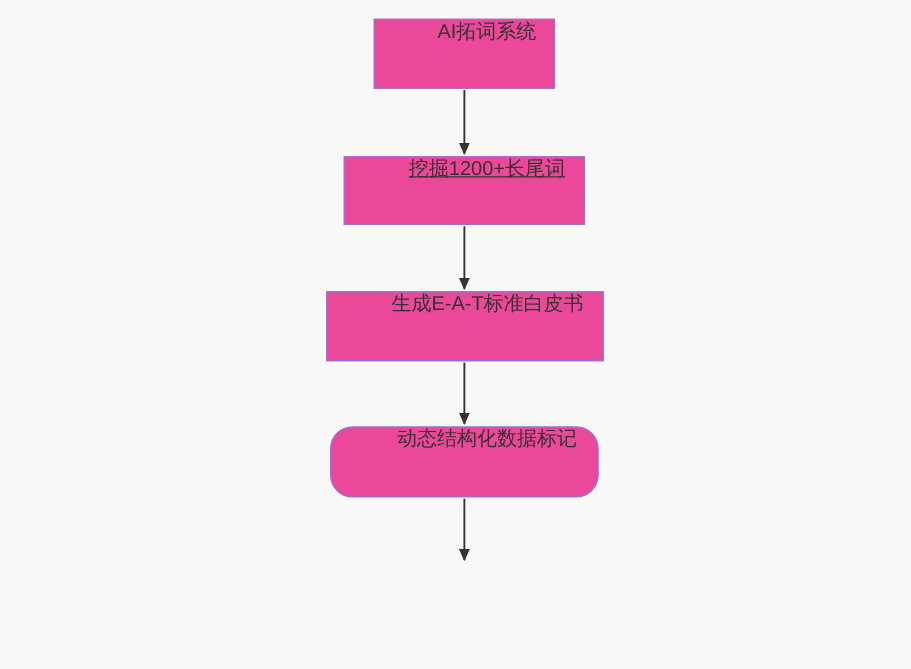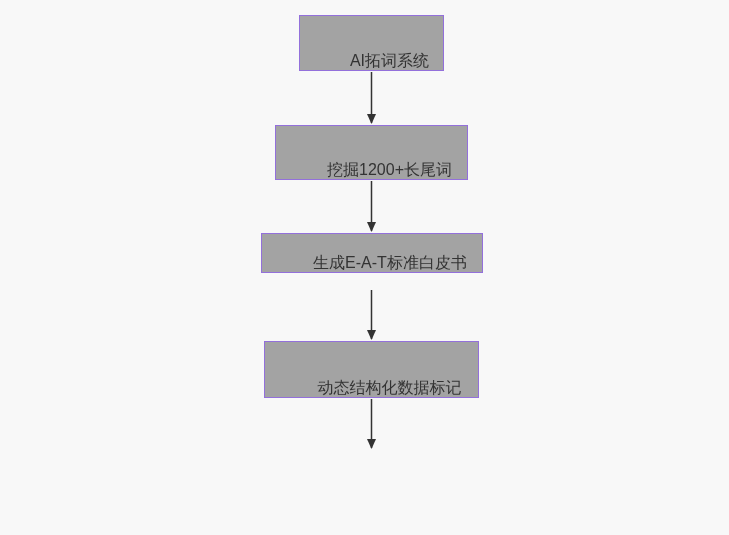--- a/index.html
+++ b/index.html
@@ -29,10 +29,10 @@
   .node {
     position: absolute;
     box-sizing: border-box;
-    background: #a3a3a3;
+    background: #ec4899;
     border: 1px solid #9370DB;
     display: flex;
-    align-items: flex-end;
+    align-items: flex-start;
     justify-content: center;
     color: #333333;
     font-size: 16px;

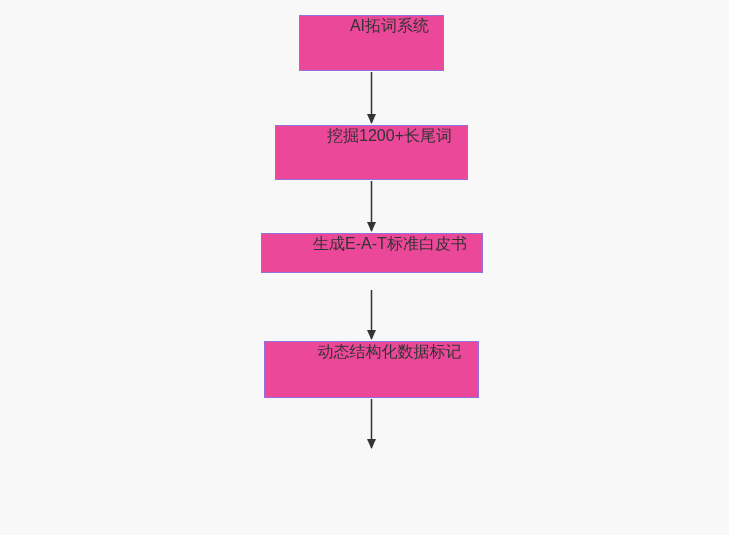--- a/index.html
+++ b/index.html
@@ -42,7 +42,7 @@
   }
   
   .node-1 { left: 299px; top: 15px;  width: 145px; height: 56px; }
-  .node-2 { left: 275px; top: 125px; width: 193px; height: 55px; }
+  .node-2 { left: 275px; top: 125px; width: 193px; height: 55px; text-decoration: underline; }
   .node-3 { left: 261px; top: 233px; width: 222px; height: 40px; }
   .node-4 { left: 264px; top: 341px; width: 215px; height: 57px; }
   .node-5 { left: 254px; top: 450px; width: 235px; height: 57px; }

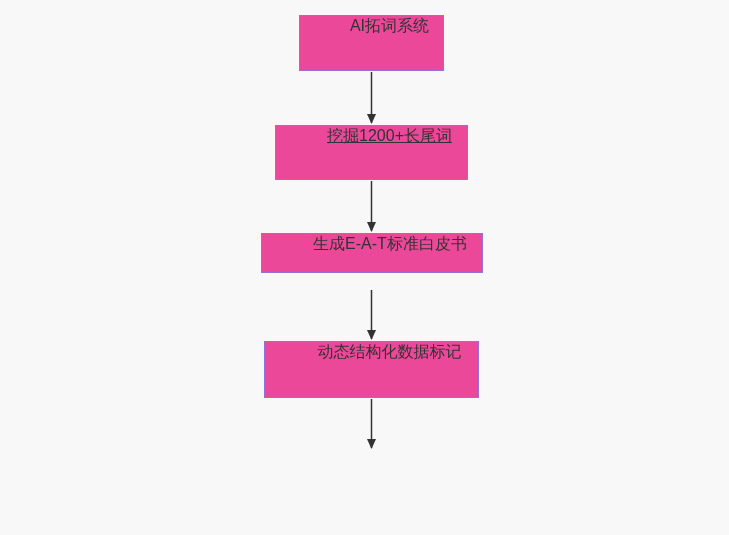--- a/index.html
+++ b/index.html
@@ -43,7 +43,7 @@
   
   .node-1 { left: 299px; top: 15px;  width: 145px; height: 56px; }
   .node-2 { left: 275px; top: 125px; width: 193px; height: 55px; text-decoration: underline; }
-  .node-3 { left: 261px; top: 233px; width: 222px; height: 40px; }
+  .node-3 { left: 261px; top: 233px; width: 222px; height: 56px; }
   .node-4 { left: 264px; top: 341px; width: 215px; height: 57px; }
   .node-5 { left: 254px; top: 450px; width: 235px; height: 57px; }
 </style>

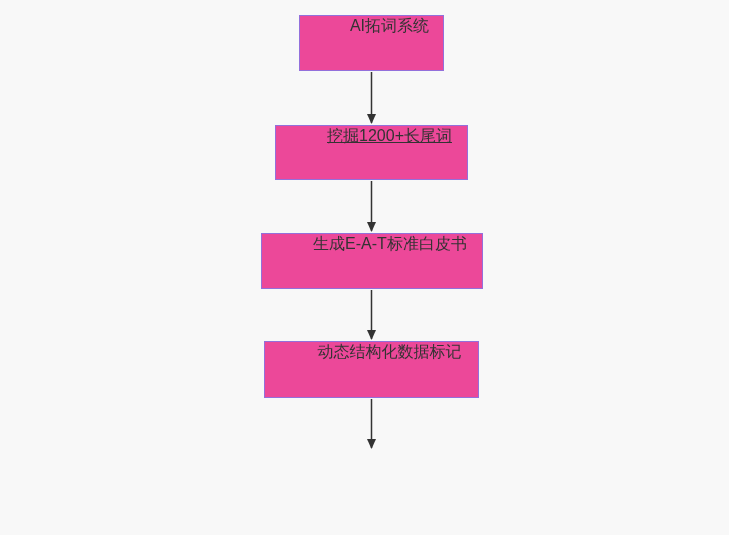--- a/index.html
+++ b/index.html
@@ -44,7 +44,7 @@
   .node-1 { left: 299px; top: 15px;  width: 145px; height: 56px; }
   .node-2 { left: 275px; top: 125px; width: 193px; height: 55px; text-decoration: underline; }
   .node-3 { left: 261px; top: 233px; width: 222px; height: 56px; }
-  .node-4 { left: 264px; top: 341px; width: 215px; height: 57px; }
+  .node-4 { left: 264px; top: 341px; width: 215px; height: 57px; border-radius: 18px; }
   .node-5 { left: 254px; top: 450px; width: 235px; height: 57px; }
 </style>
 </head>

